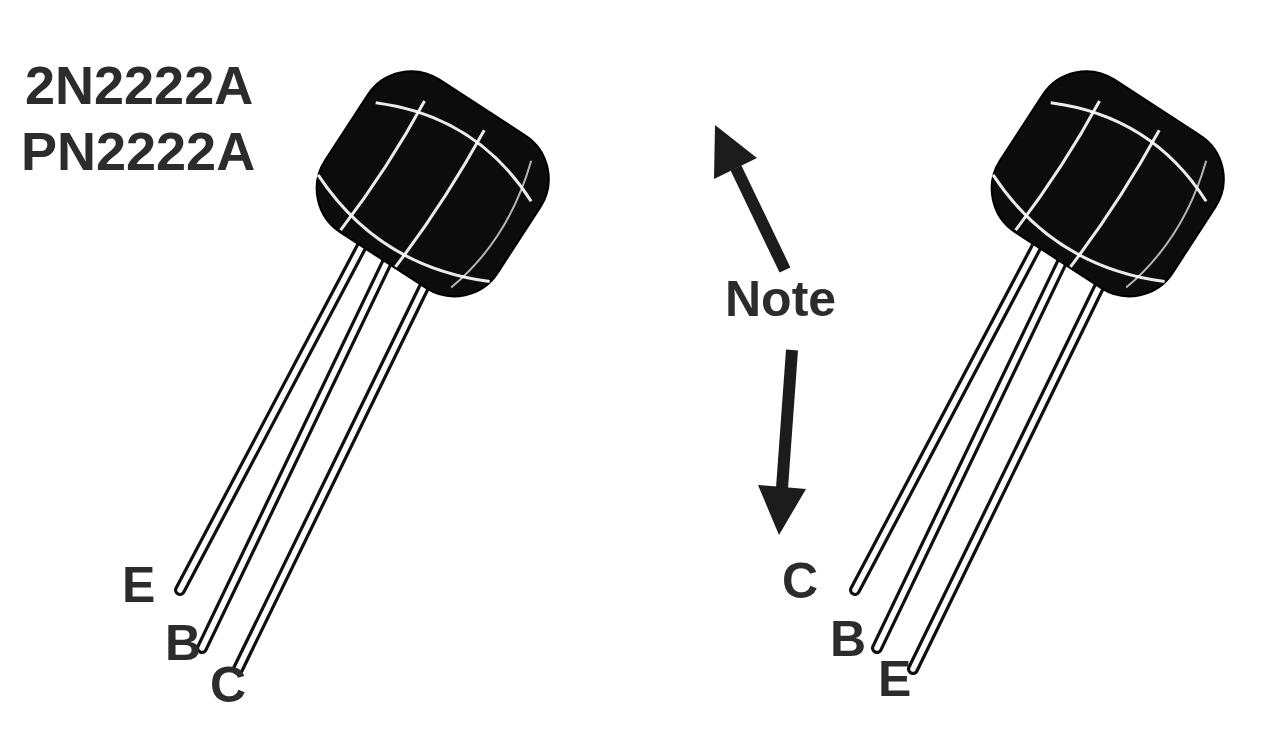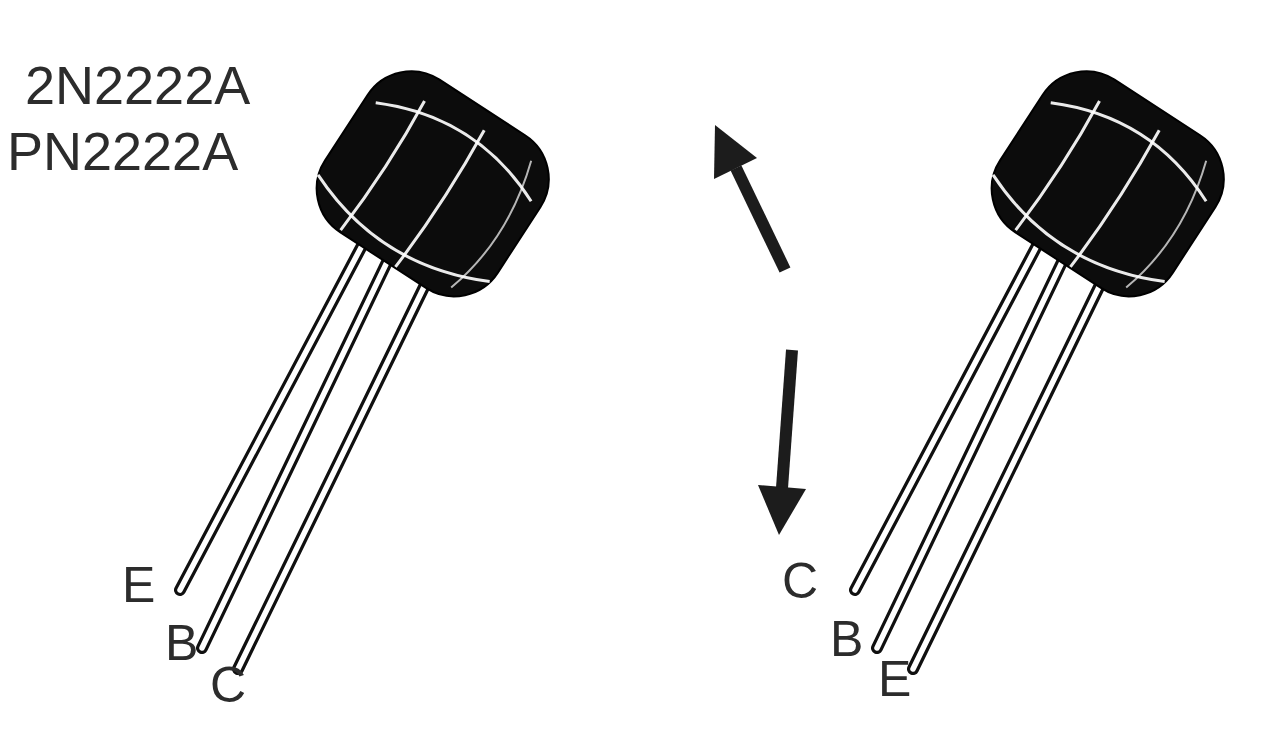--- a/index.html
+++ b/index.html
@@ -13,7 +13,7 @@
   }
   .label {
     position: absolute;
-    font-weight: 400;
+    font-weight: 700;
     color: #2c2c2c;
     line-height: 1.0;
     white-space: nowrap;

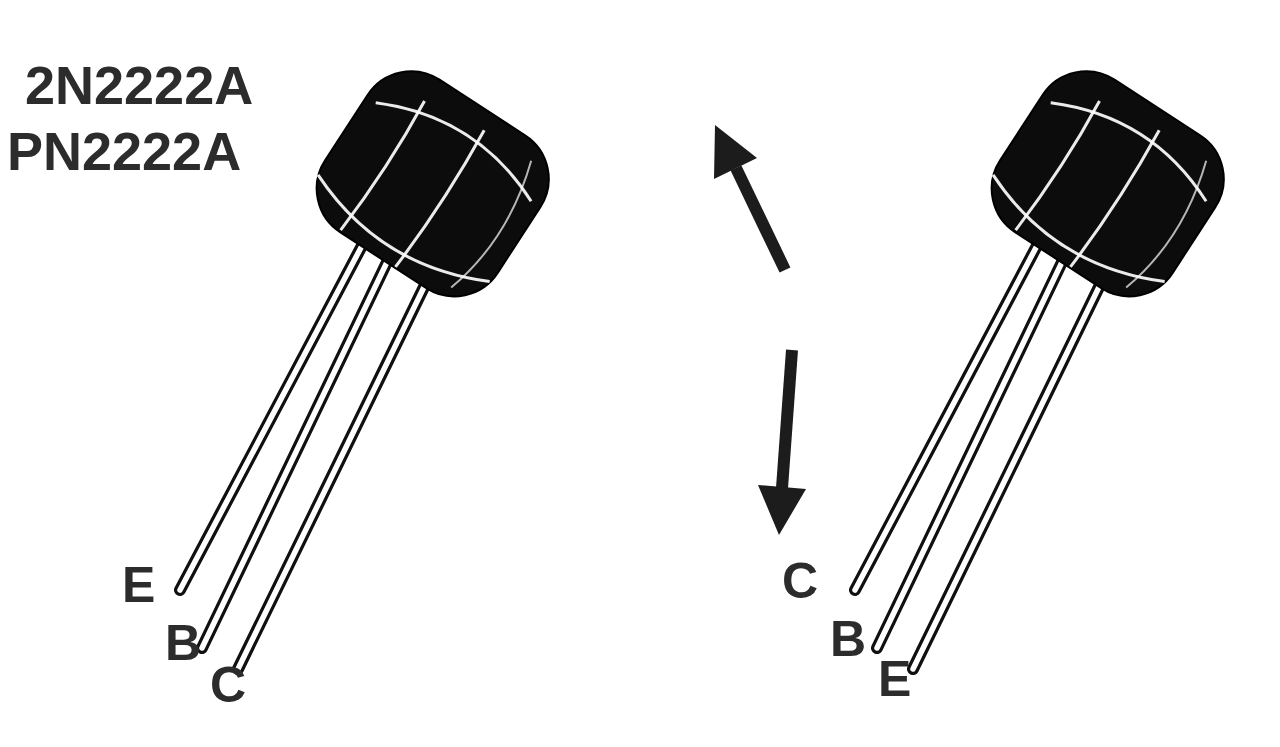--- a/index.html
+++ b/index.html
@@ -37,7 +37,7 @@
 <div id="canvas">
 
   <div class="label title" style="left:25px; top:58px;">2N2222A</div>
-  <div class="label title" style="left:7px; top:124px;">PN2222A</div>
+  <div class="label title" style="left:21px; top:124px;">PN2222A</div>
 
   <svg class="transistor" style="left:130px; top:40px;" viewBox="0 0 470 660">
     <g>

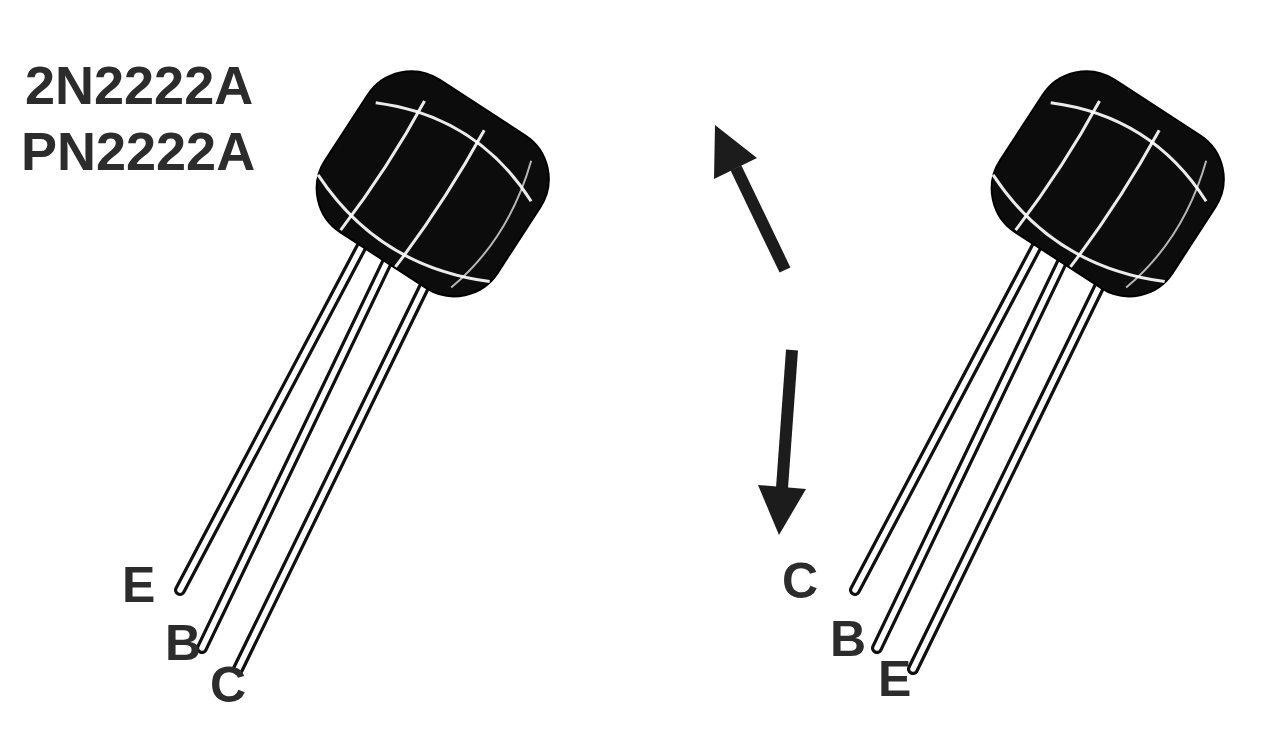--- a/index.html
+++ b/index.html
@@ -82,6 +82,7 @@
     </g>
   </svg>
 
+  <div class="label note" style="left:725px; top:274px;">Note</div>
 
   <svg style="position:absolute; left:660px; top:100px; width:240px; height:480px;" viewBox="0 0 240 480">
     <g>

